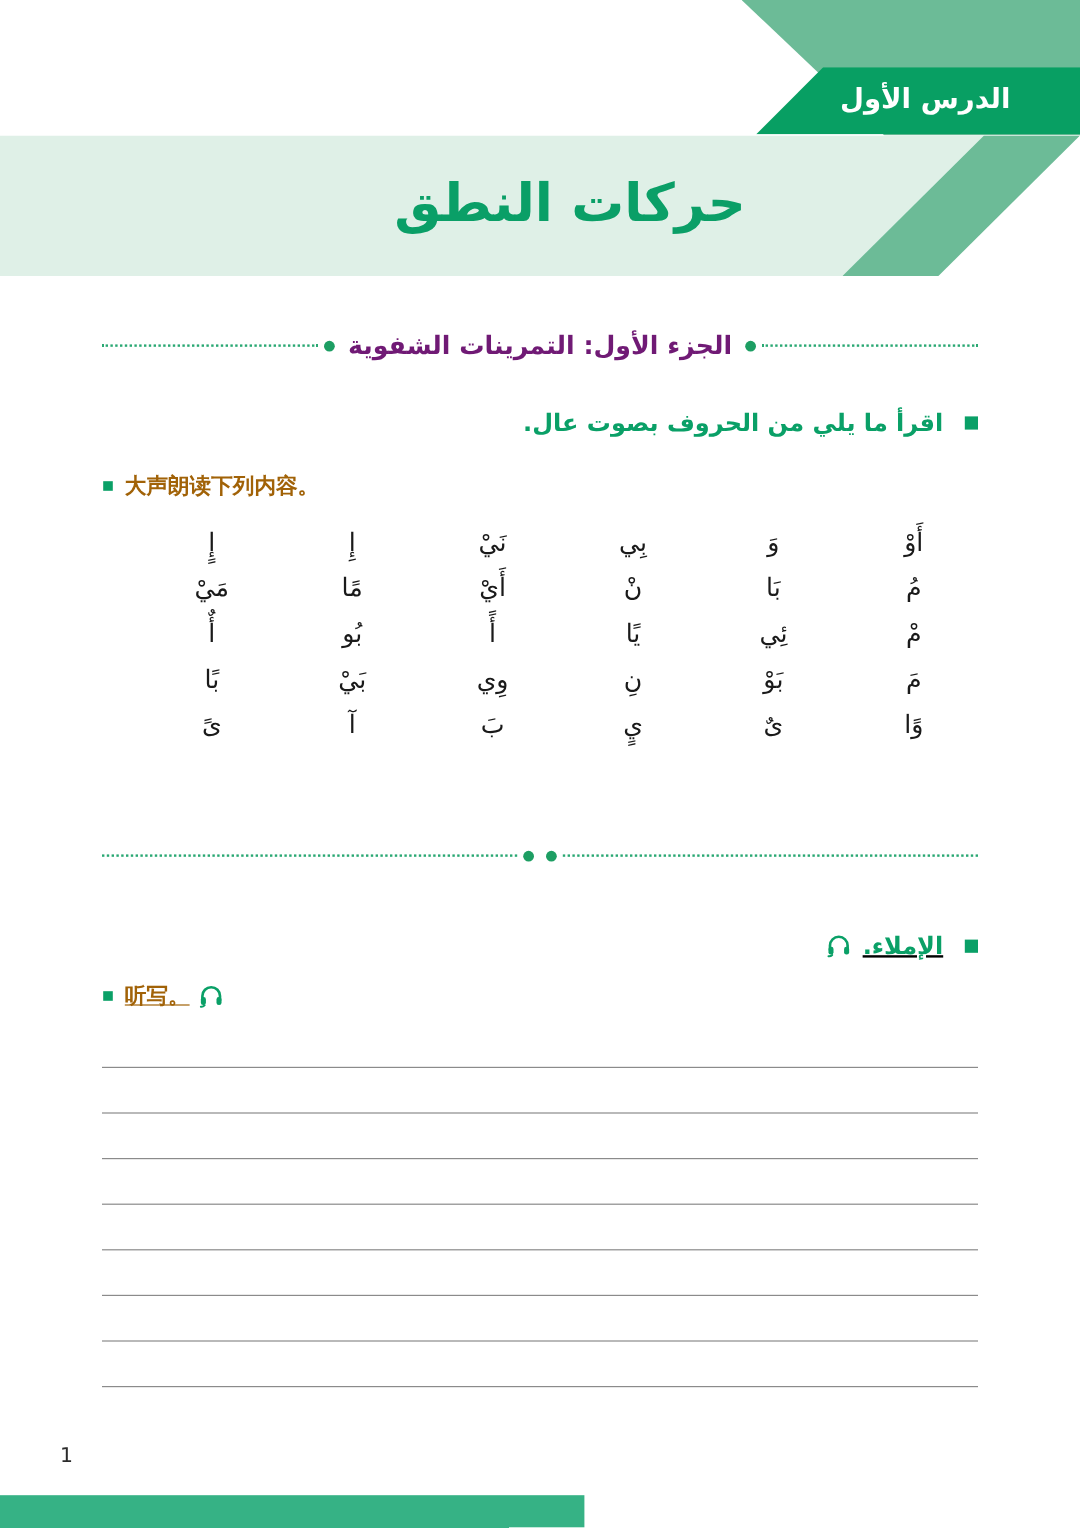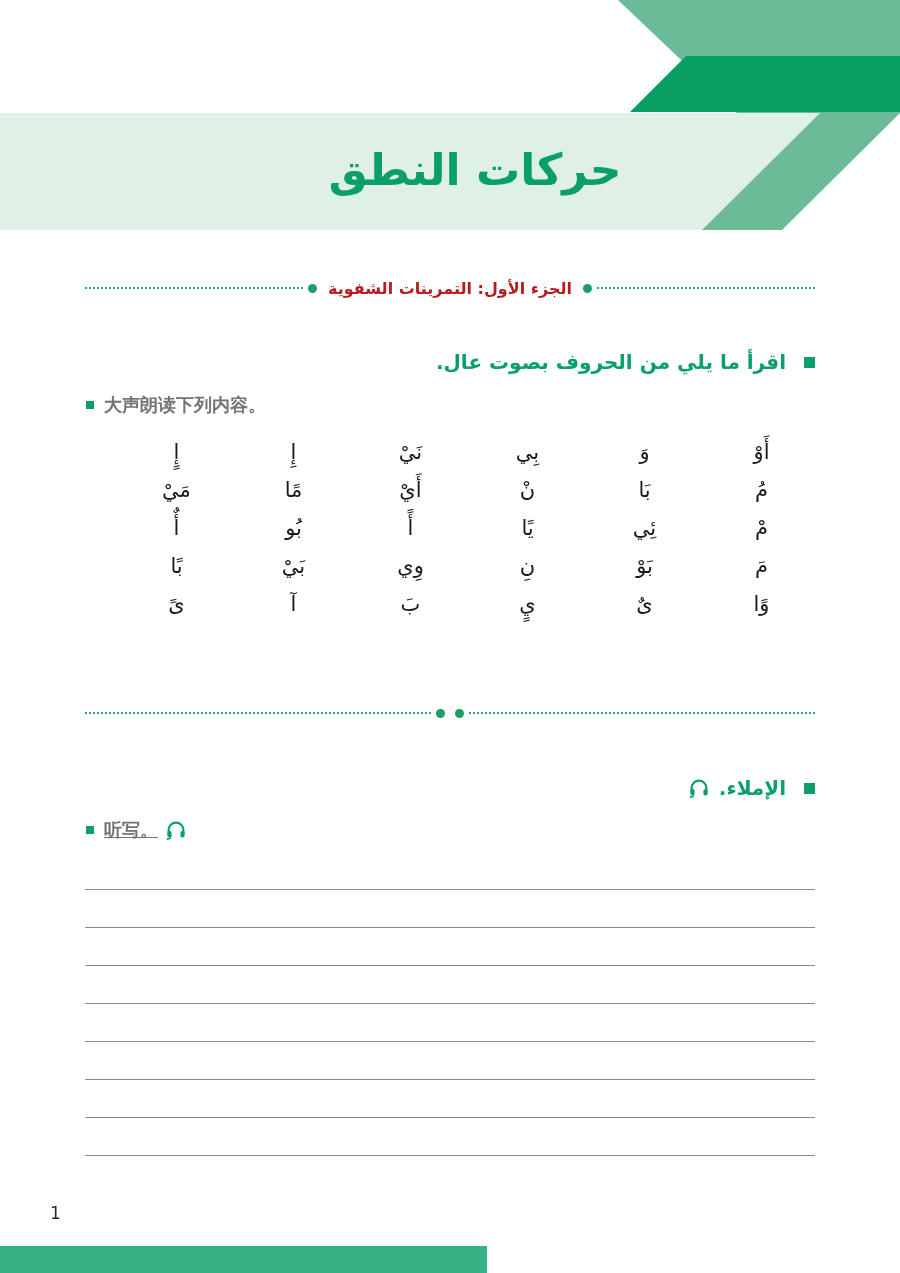--- a/index.html
+++ b/index.html
@@ -102,6 +102,7 @@
 <div class="hdr">
   <div class="sage-top"></div>
   <div class="banner-dark"></div>
+  <div class="banner-text">الدرس الأول</div>
   <div class="pale-band"></div>
   <div class="sage-stripe"></div>
   <div class="page-title">حركات النطق</div>

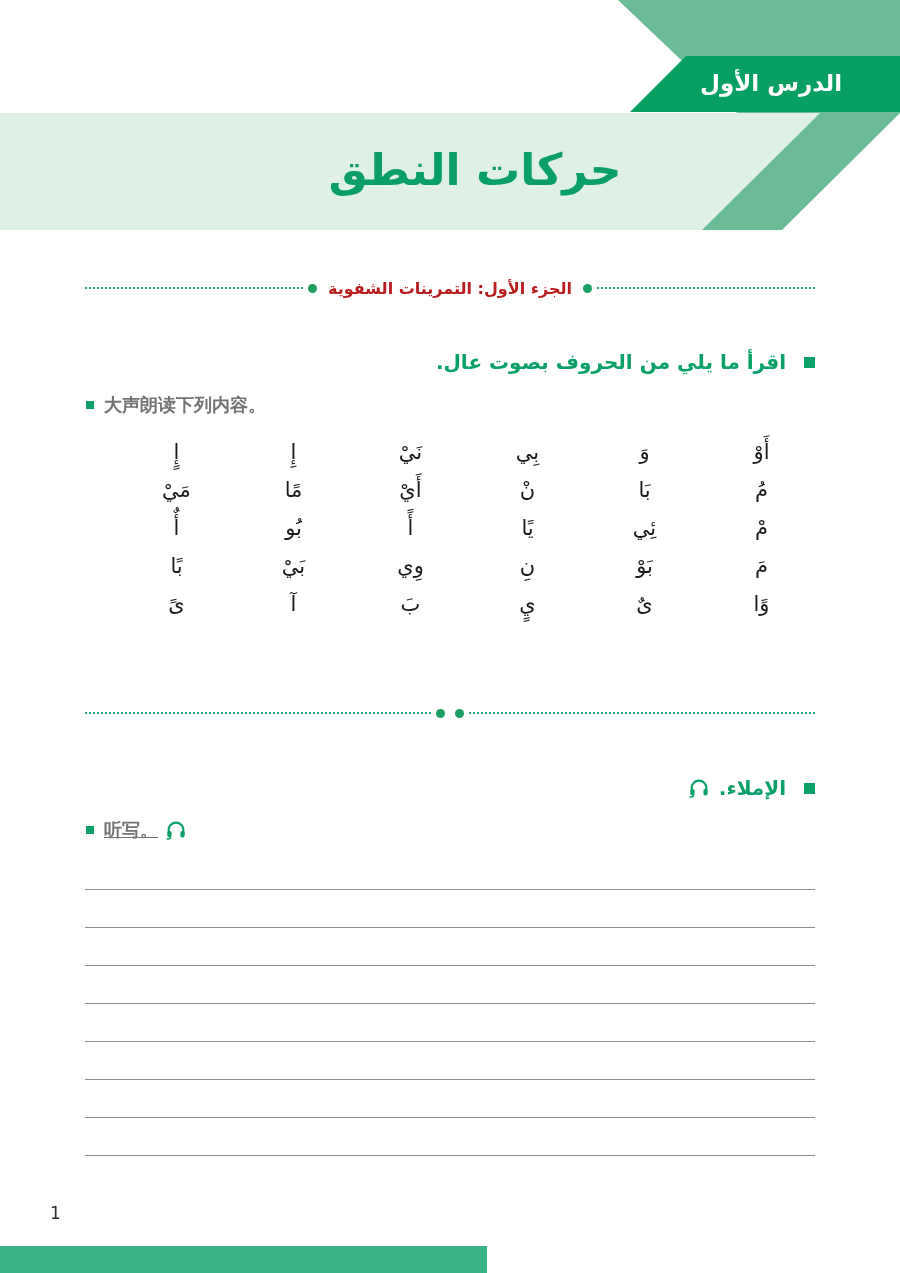--- a/index.html
+++ b/index.html
@@ -50,7 +50,7 @@
   .dotline { flex:1; height:0; border-top:2px dotted #2aa873; }
   .hdot { width:9px; height:9px; border-radius:50%; background:#1d9e63; margin:0 5px; flex:none; }
   .heading-text {
-    font-size:16px; font-weight:bold; color:#b91c1c;
+    font-size:21px; font-weight:bold; color:#701a75;
     white-space:nowrap; padding:0 6px; direction:rtl;
   }
   #heading1 { top:274px; }

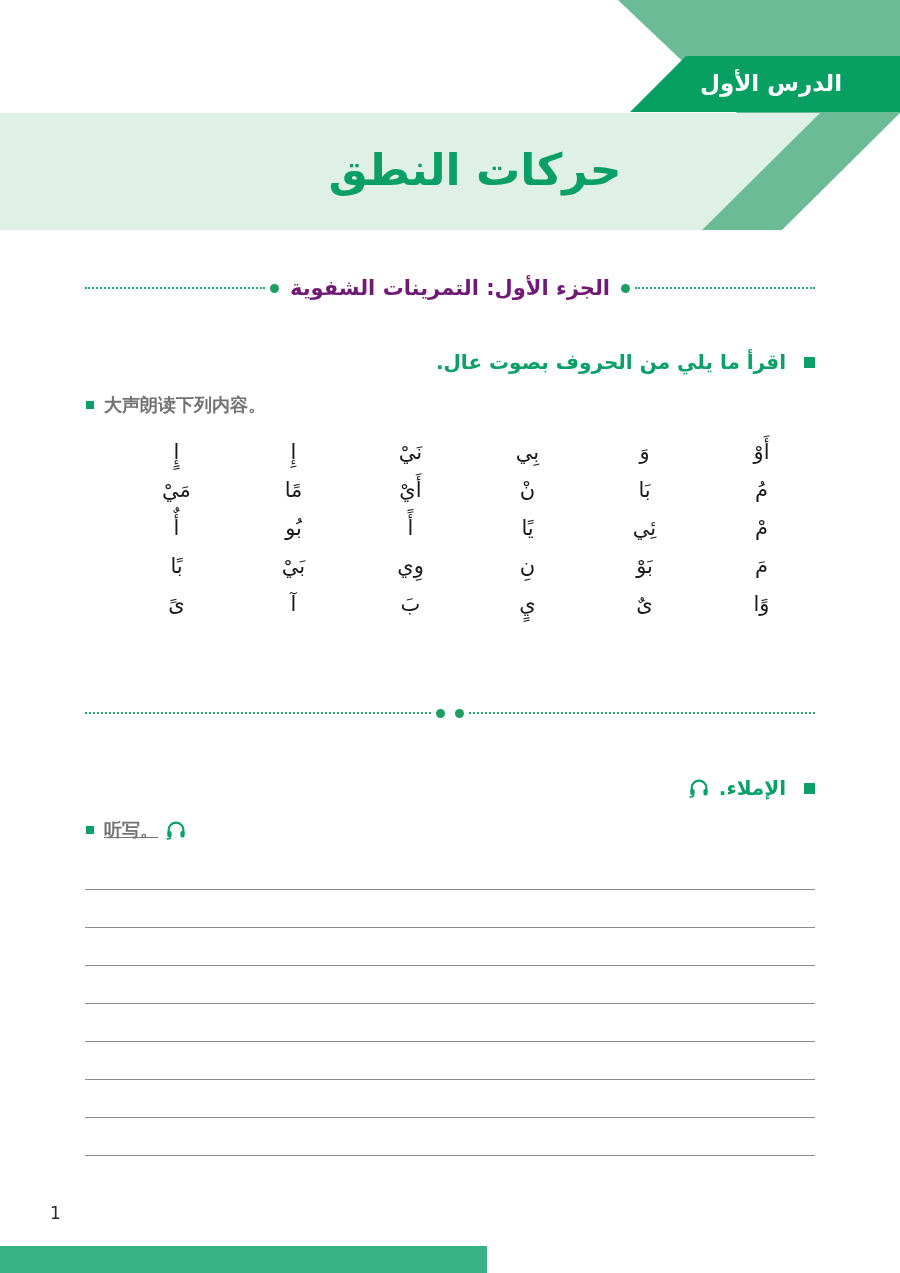--- a/index.html
+++ b/index.html
@@ -61,7 +61,7 @@
     position:absolute; left:85px; width:730px;
     display:flex; justify-content:flex-end; align-items:center;
   }
-  #instr-ar1 { top:350px;text-align:center; }
+  #instr-ar1 { top:340px;text-align:center; }
   #instr-ar2 { top:776px; }
   .instr-ar .atext { color:#0aa067; font-size:20px; font-weight:bold; direction:rtl; }
   .sq-bullet { width:11px; height:11px; background:#0aa067; flex:none; margin-left:18px; }

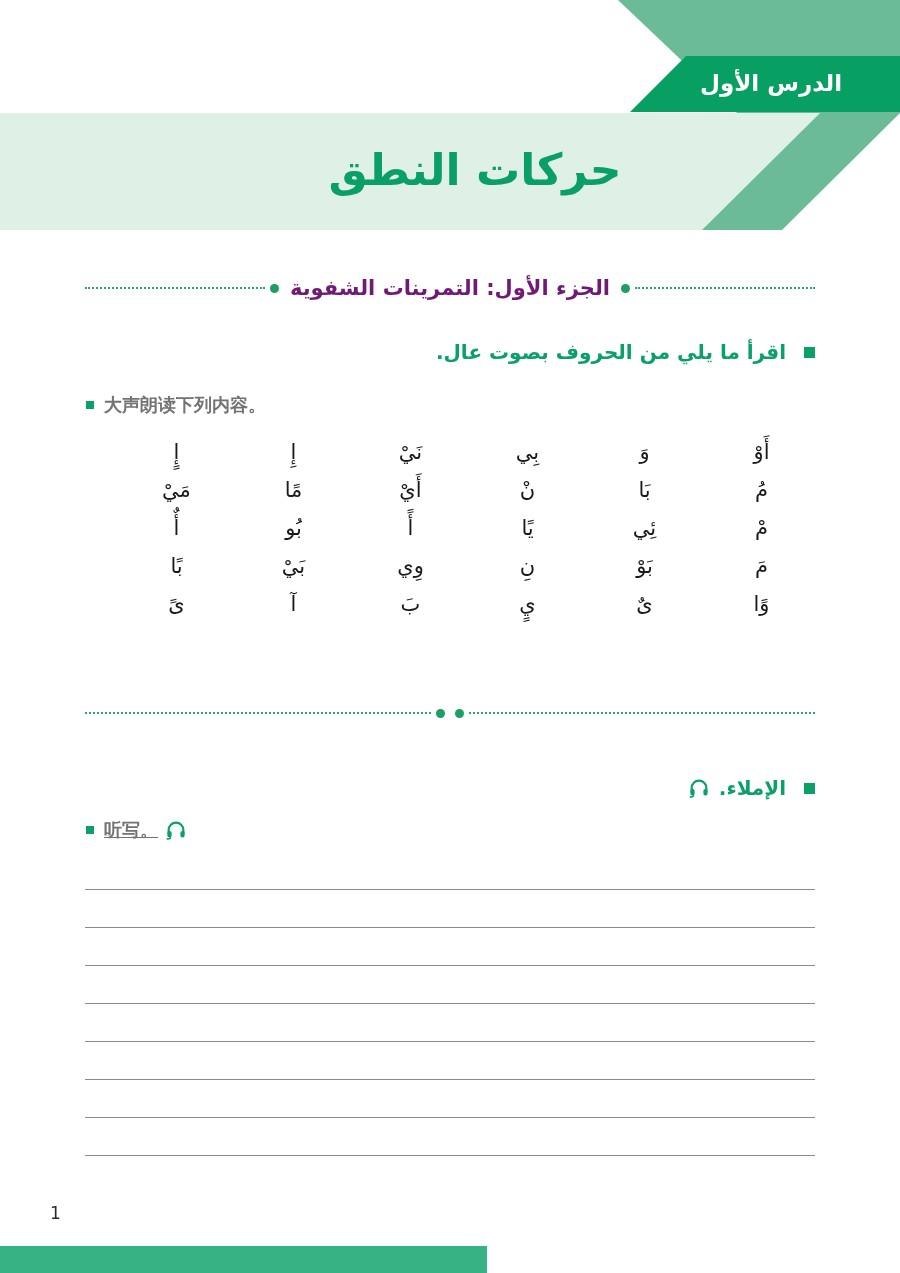--- a/index.html
+++ b/index.html
@@ -68,7 +68,7 @@
   .instr-zh {
     position:absolute; left:86px;
     display:flex; align-items:center;
-    color:#737373; font-size:18px; font-weight:bold;
+    color:#a16207; font-size:18px; font-weight:bold;
   }
   #instr-zh1 { top:393px; }
   #instr-zh2 { top:818px;text-decoration:underline; }

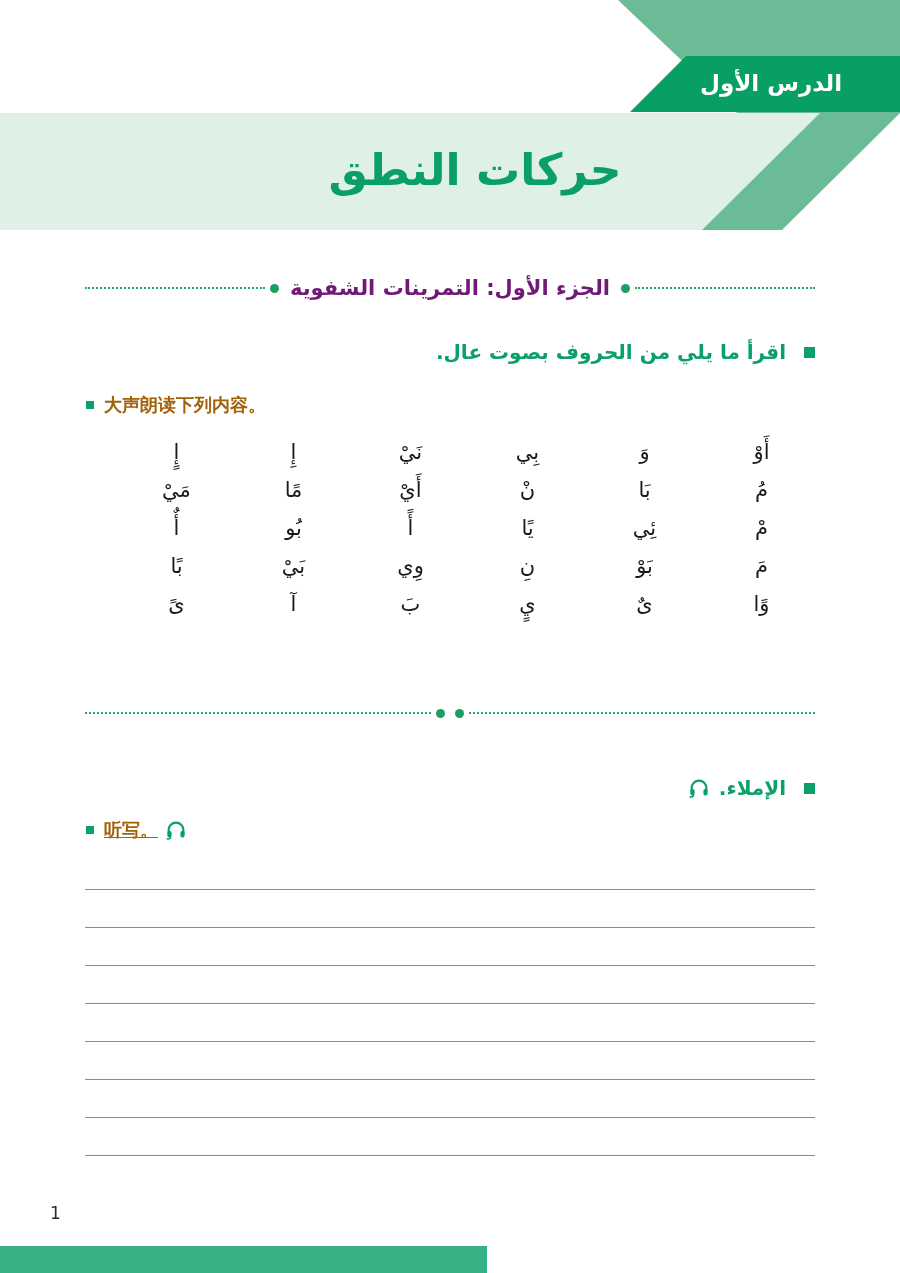--- a/index.html
+++ b/index.html
@@ -62,7 +62,7 @@
     display:flex; justify-content:flex-end; align-items:center;
   }
   #instr-ar1 { top:340px;text-align:center; }
-  #instr-ar2 { top:776px; }
+  #instr-ar2 { top:776px;text-decoration:underline; }
   .instr-ar .atext { color:#0aa067; font-size:20px; font-weight:bold; direction:rtl; }
   .sq-bullet { width:11px; height:11px; background:#0aa067; flex:none; margin-left:18px; }
   .instr-zh {

